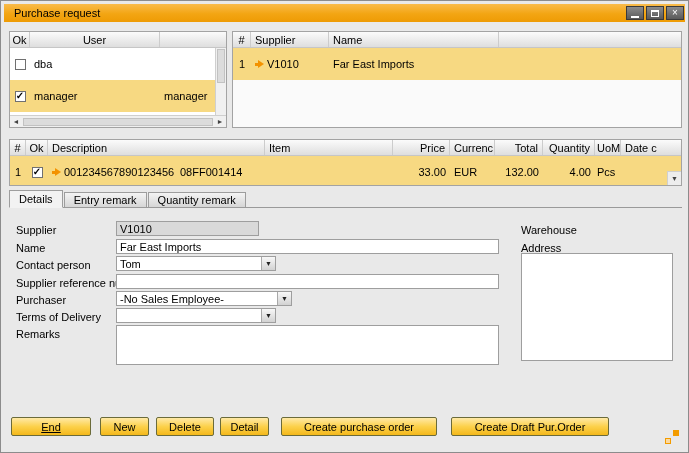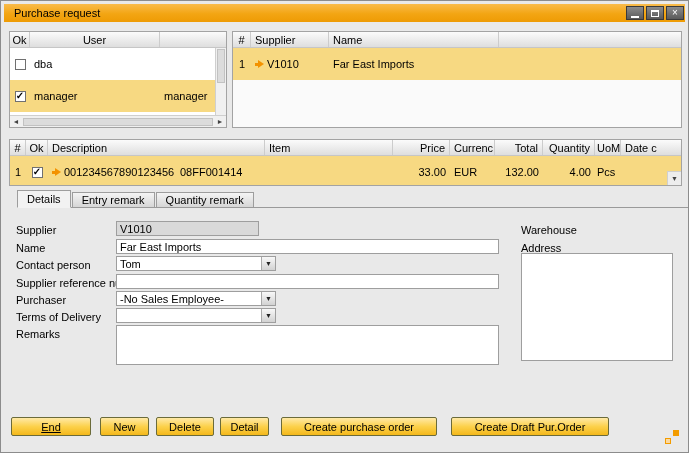--- a/index.html
+++ b/index.html
@@ -40,7 +40,7 @@
   .items-scroll { position: absolute; right: 0; bottom: 0; width: 14px; height: 14px; background: #ededed;
     border-left: 1px solid #cfcfcf; border-top: 1px solid #cfcfcf; display: flex; align-items: center; justify-content: center; font-size: 7px; color: #444; }
 
-  .tabstrip { position: absolute; left: 16px; top: 189px; width: 673px; height: 18px; display: flex; align-items: flex-end; border-bottom: 1px solid #9a9a9a; }
+  .tabstrip { position: absolute; left: 8px; top: 189px; width: 673px; height: 18px; display: flex; align-items: flex-end; border-bottom: 1px solid #9a9a9a; }
   .tab { height: 15px; padding: 0 9px; display: flex; align-items: center;
     background: linear-gradient(180deg,#f4f4f4,#d6d6d6); border: 1px solid #9d9d9d; border-bottom: none; margin-right: 1px; }
   .tab.active { height: 18px; background: #f2f2f2; border-bottom: 1px solid #f2f2f2; margin-bottom: -1px; }

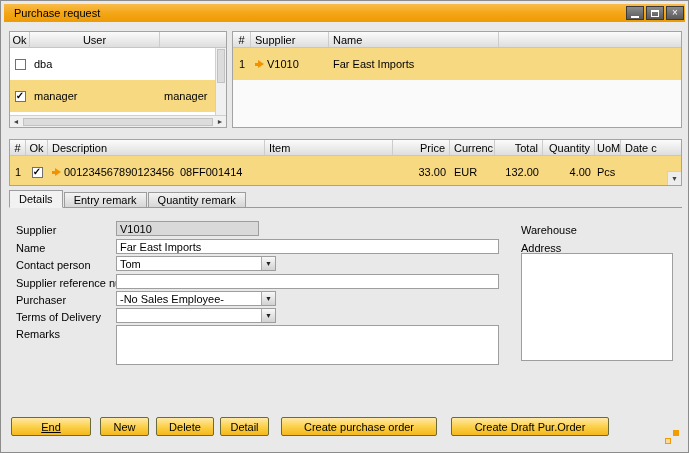--- a/index.html
+++ b/index.html
@@ -207,7 +207,7 @@
   <div class="field" style="left:115px;top:273px;width:383px;"></div>
 
   <div class="lbl" style="left:15px;top:292px;">Purchaser</div>
-  <div class="field dd" style="left:115px;top:290px;width:160px;">
+  <div class="field dd" style="left:115px;top:290px;width:176px;">
     <span>-No Sales Employee-</span>
     <span class="ddbtn">▼</span>
   </div>

